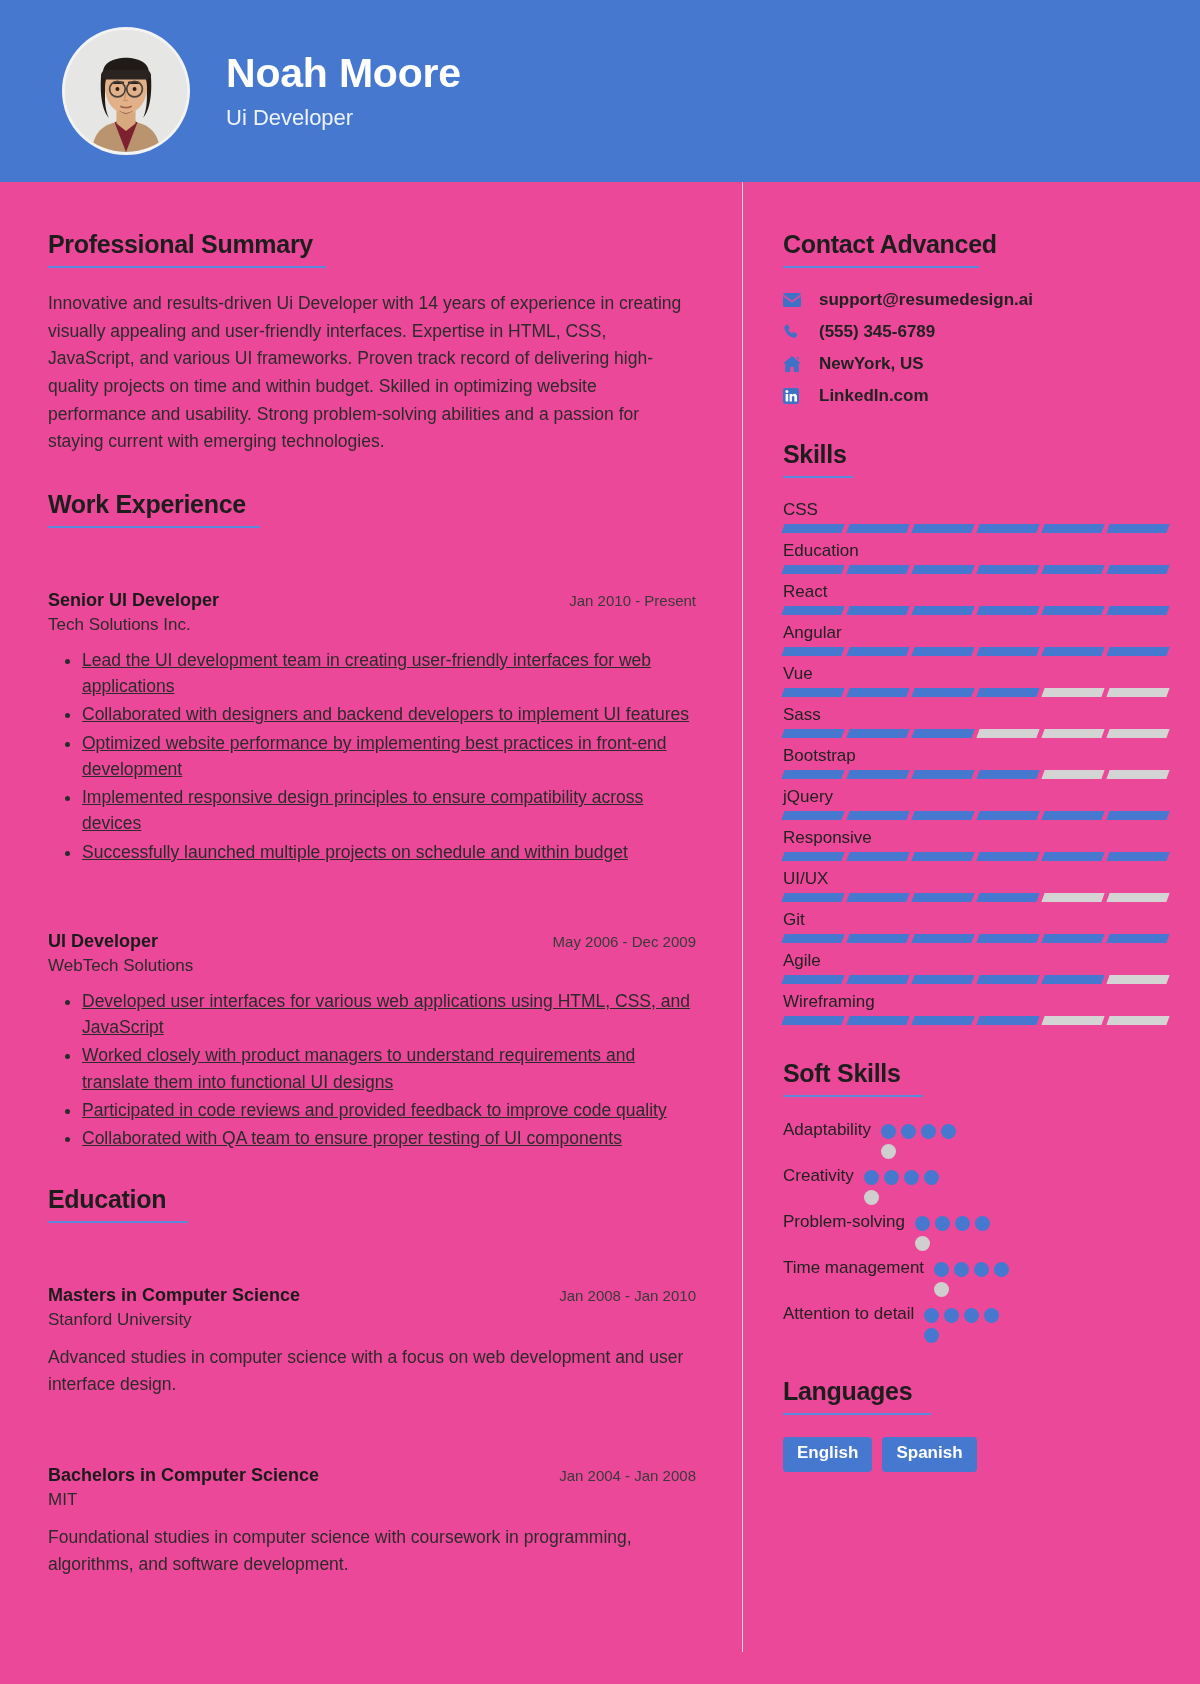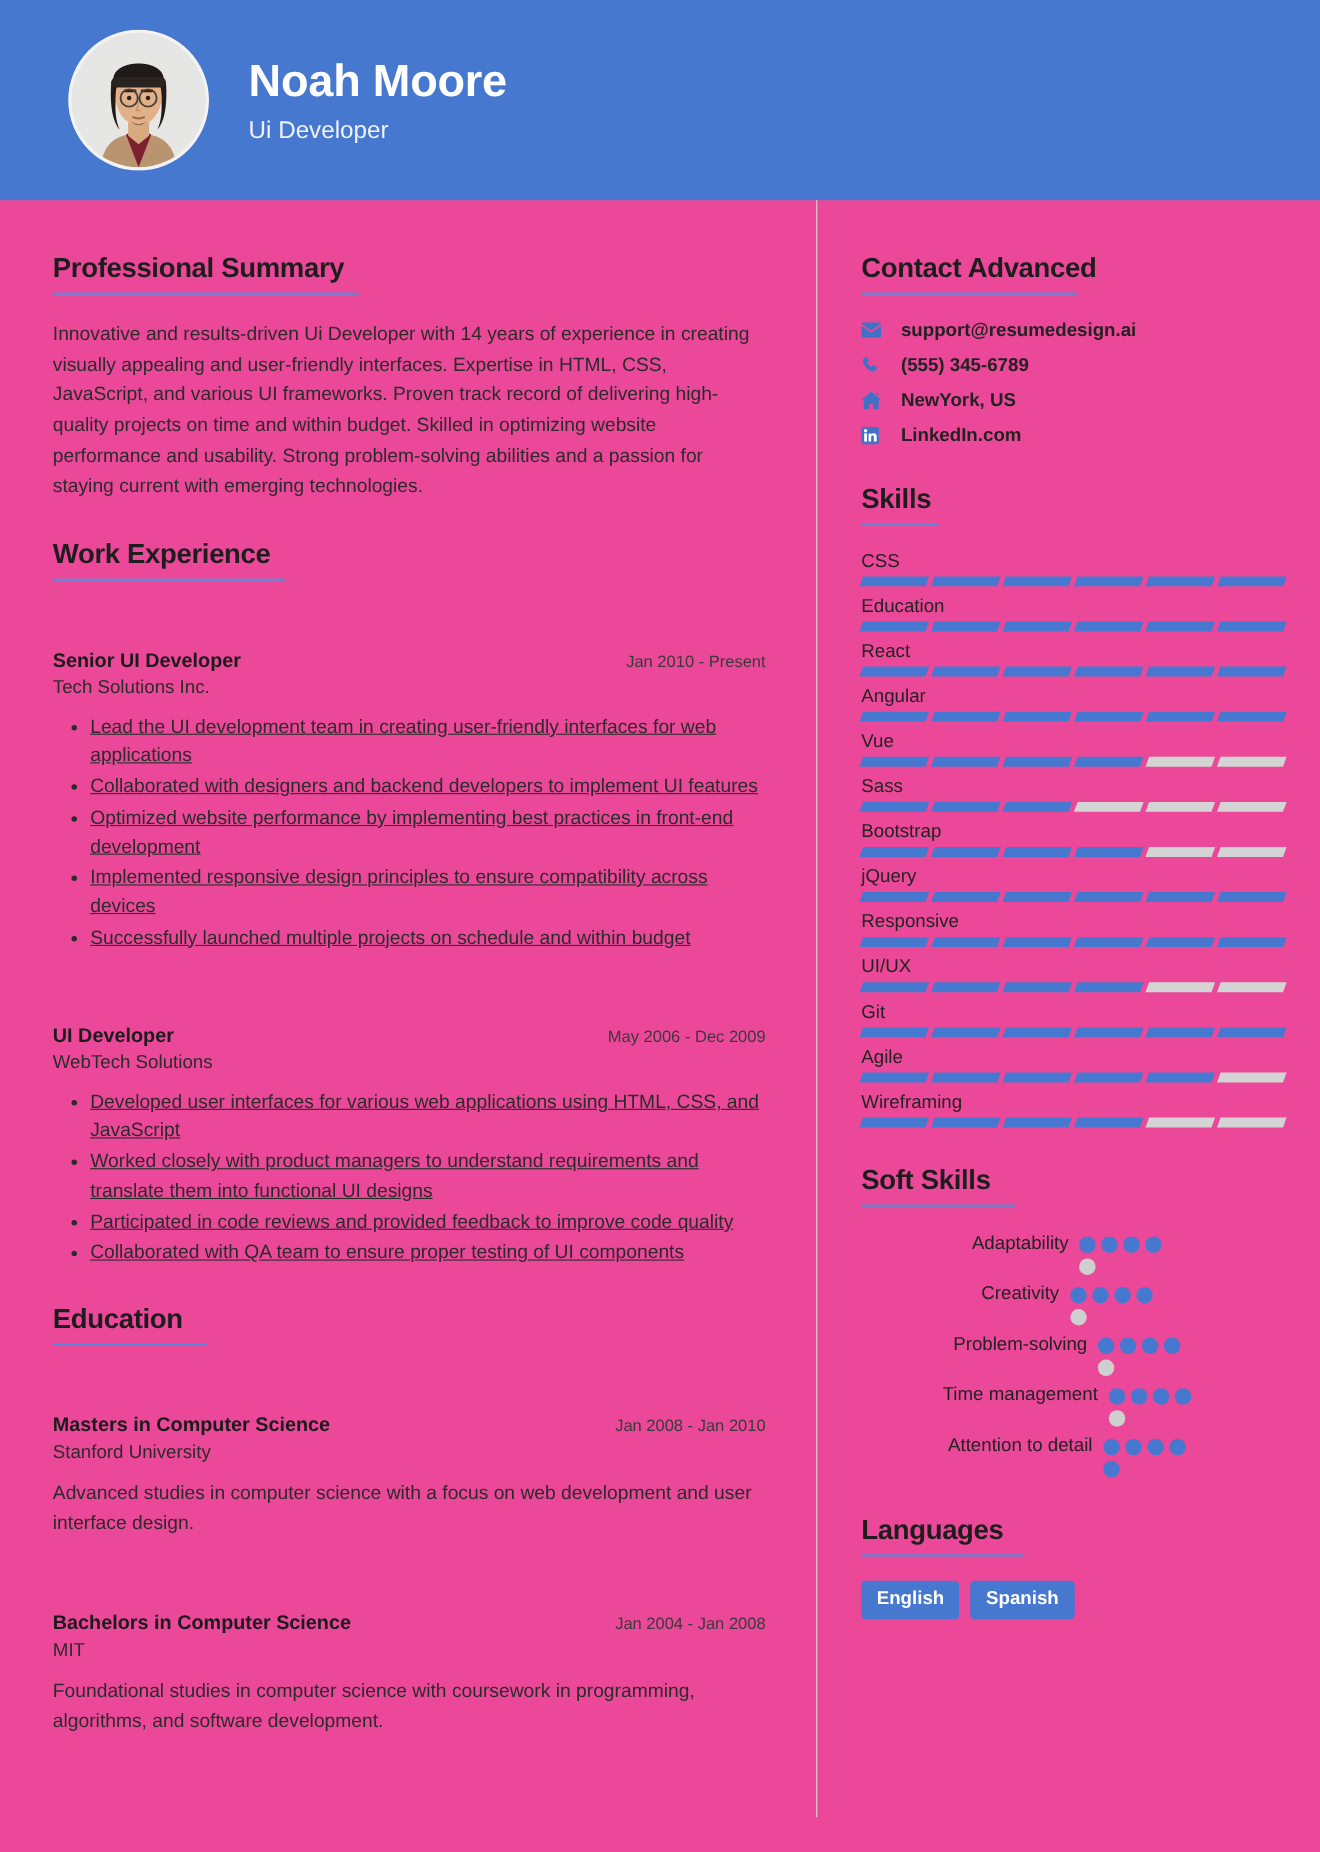--- a/index.html
+++ b/index.html
@@ -190,7 +190,7 @@
   .soft-row {
     display: flex;
     align-items: flex-start;
-    justify-content: center;
+    justify-content: flex-start;
     margin-bottom: 6px;
     gap: 10px;
   }

